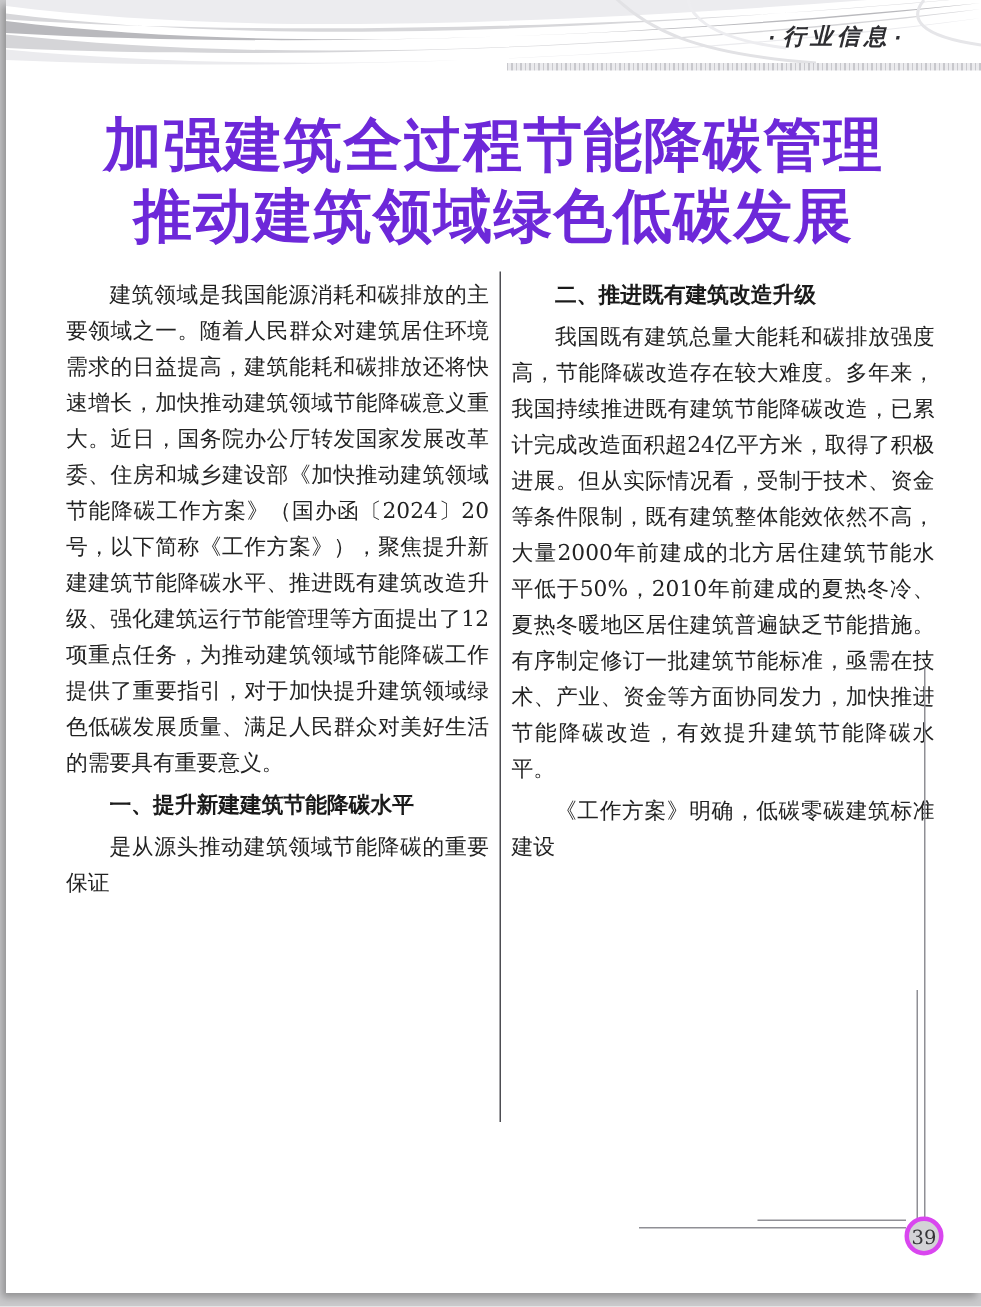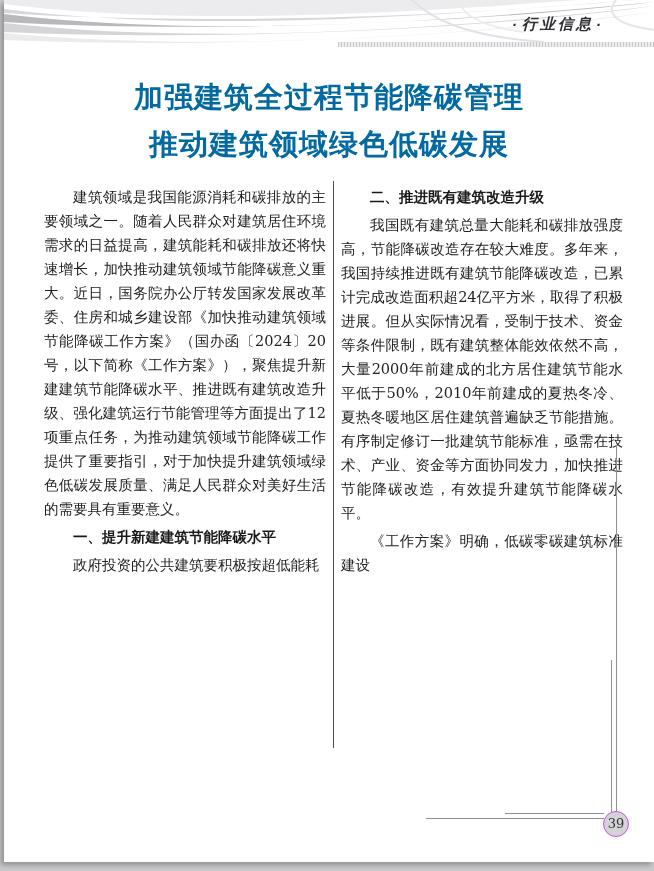--- a/index.html
+++ b/index.html
@@ -39,9 +39,9 @@
   .title {
     position: absolute; top: 74px; left: 0; right: 0;
     text-align: center;
-    font-size: 29px; font-weight: 700;
+    font-size: 39px; font-weight: 700;
     line-height: 47px; letter-spacing: 1px;
-    color: #0369a1;
+    color: #6d28d9;
     font-family: "DejaVu Serif", "Liberation Serif", serif;
   }
   

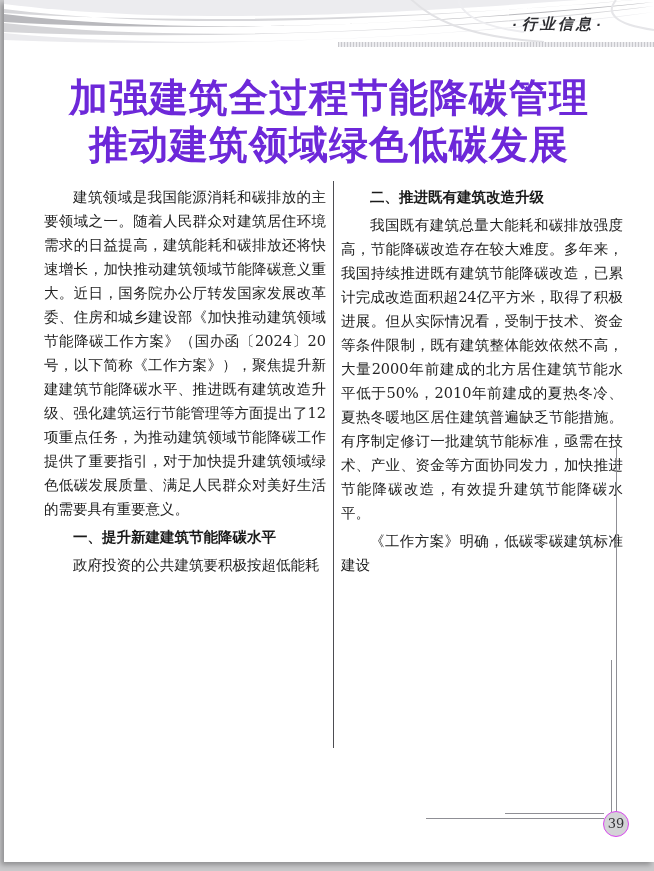--- a/index.html
+++ b/index.html
@@ -130,7 +130,7 @@
     <div class="col">
       <p class="body-p">建筑领域是我国能源消耗和碳排放的主要领域之一。随着人民群众对建筑居住环境需求的日益提高，建筑能耗和碳排放还将快速增长，加快推动建筑领域节能降碳意义重大。近日，国务院办公厅转发国家发展改革委、住房和城乡建设部《加快推动建筑领域节能降碳工作方案》（国办函〔2024〕20号，以下简称《工作方案》），聚焦提升新建建筑节能降碳水平、推进既有建筑改造升级、强化建筑运行节能管理等方面提出了12项重点任务，为推动建筑领域节能降碳工作提供了重要指引，对于加快提升建筑领域绿色低碳发展质量、满足人民群众对美好生活的需要具有重要意义。</p>
       <p class="subhead">一、提升新建建筑节能降碳水平</p>
-      <p class="body-p">政府投资的公共建筑要积极按超低能耗</p>
+      <p class="body-p">是从源头推动建筑领域节能降碳的重要保证</p>
     </div>
     <div class="col-divider"></div>
     <div class="col">

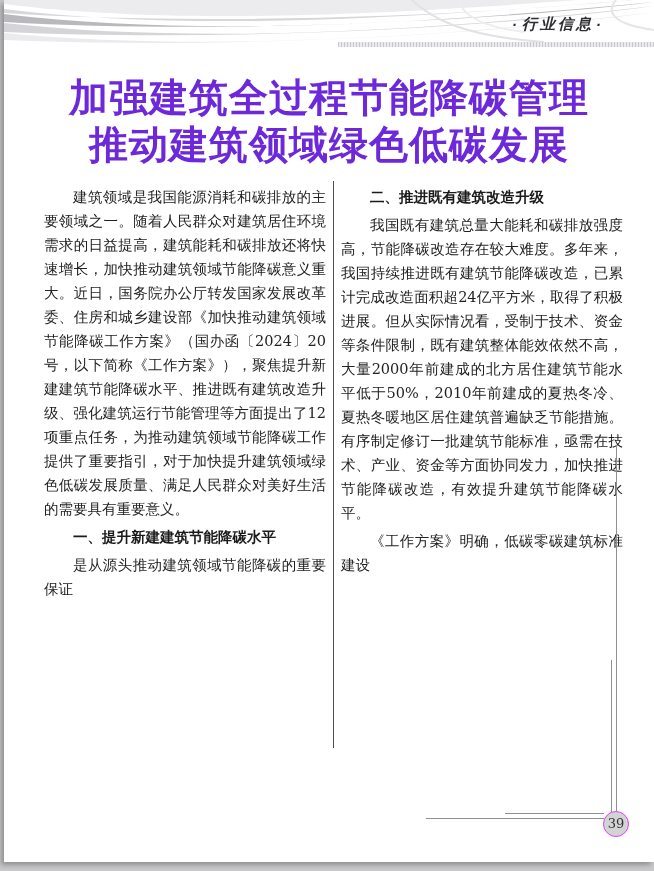--- a/index.html
+++ b/index.html
@@ -93,7 +93,7 @@
     width: 26px; height: 26px;
     border-radius: 50%;
     background: #d3d3d6;
-    border: 1px solid #d946ef;
+    border: 3px solid #d946ef;
     box-sizing: border-box;
     text-align: center;
     line-height: 24px;

